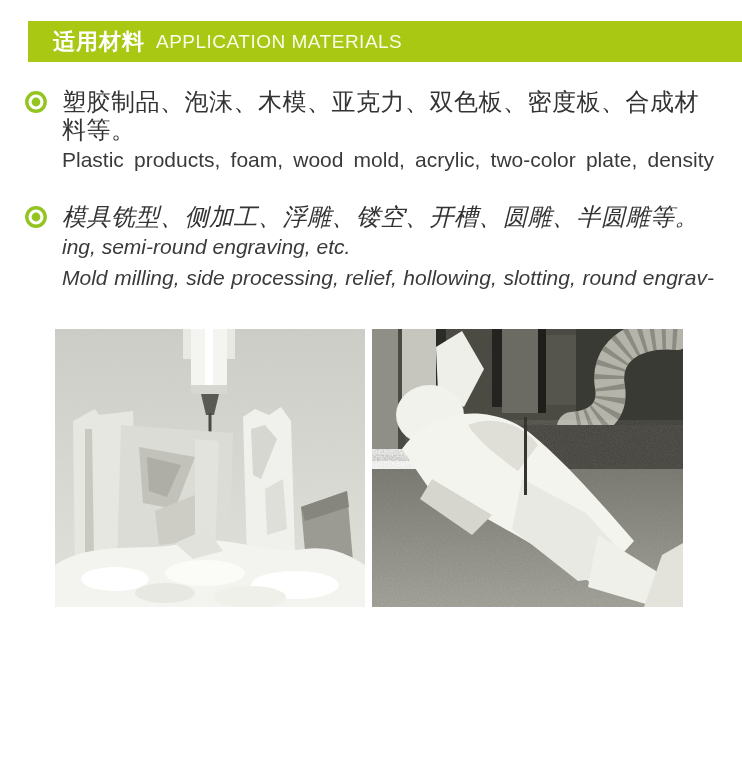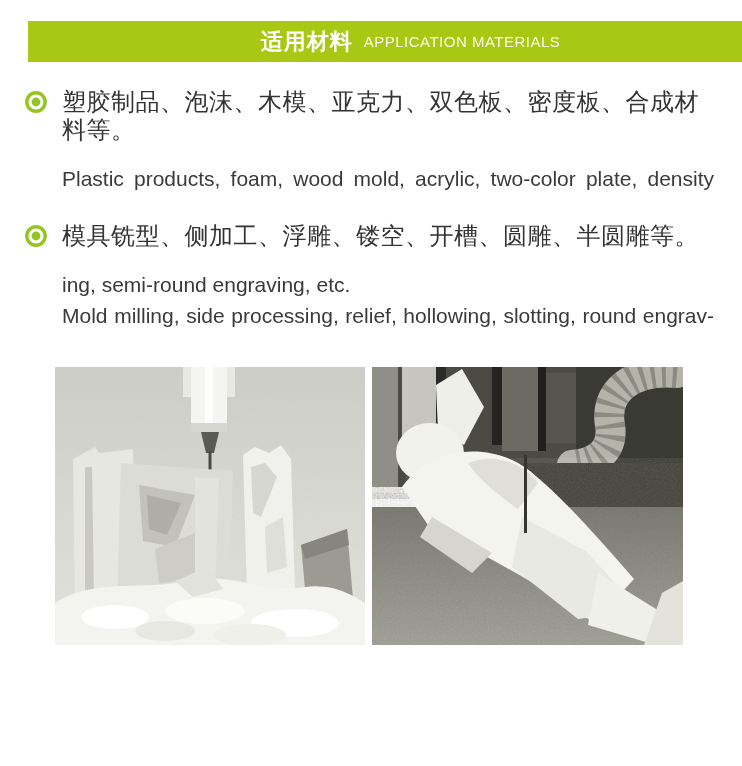--- a/index.html
+++ b/index.html
@@ -13,7 +13,7 @@
   
   .bar{
     margin-left:28px;height:41px;background:#a8c813;
-    display:flex;align-items:center;padding-left:51px;box-sizing:border-box;justify-content:center;
+    display:flex;align-items:center;padding-left:25px;box-sizing:border-box;
   }
   .bar-zh{font-size:22px;font-weight:bold;color:#ffffff;letter-spacing:1px;}
   .bar-en{font-size:15px;color:#fdfff2;margin-left:11px;letter-spacing:0.5px;opacity:.96;}

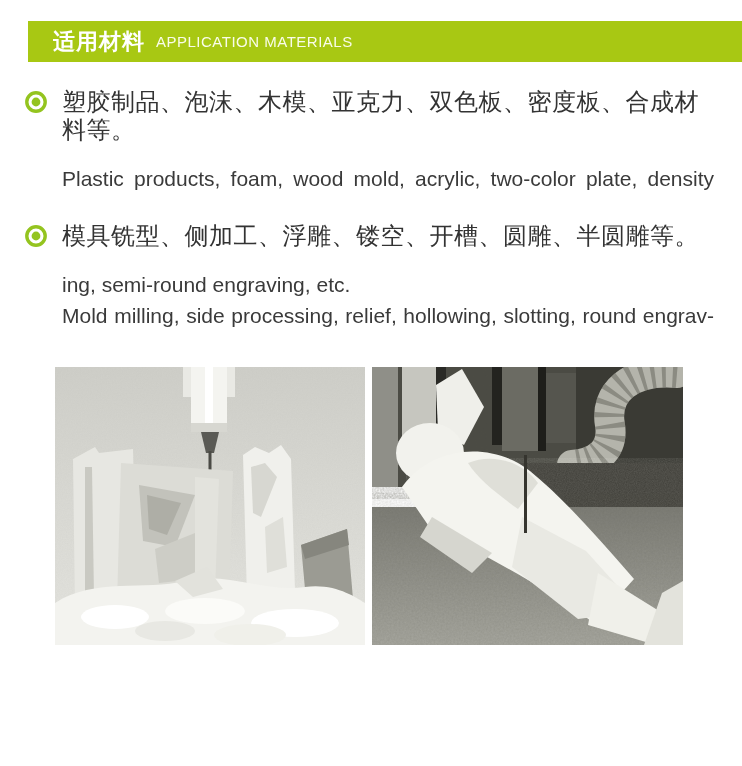--- a/index.html
+++ b/index.html
@@ -16,7 +16,7 @@
     display:flex;align-items:center;padding-left:25px;box-sizing:border-box;
   }
   .bar-zh{font-size:22px;font-weight:bold;color:#ffffff;letter-spacing:1px;}
-  .bar-en{font-size:15px;color:#fdfff2;margin-left:11px;letter-spacing:0.5px;opacity:.96;}
+  .bar-en{font-size:19px;color:#fdfff2;margin-left:11px;letter-spacing:0.5px;opacity:.96;}
   #section-materials .bar{margin-top:21px;}
   #section-function .bar{margin-top:44px;}
 

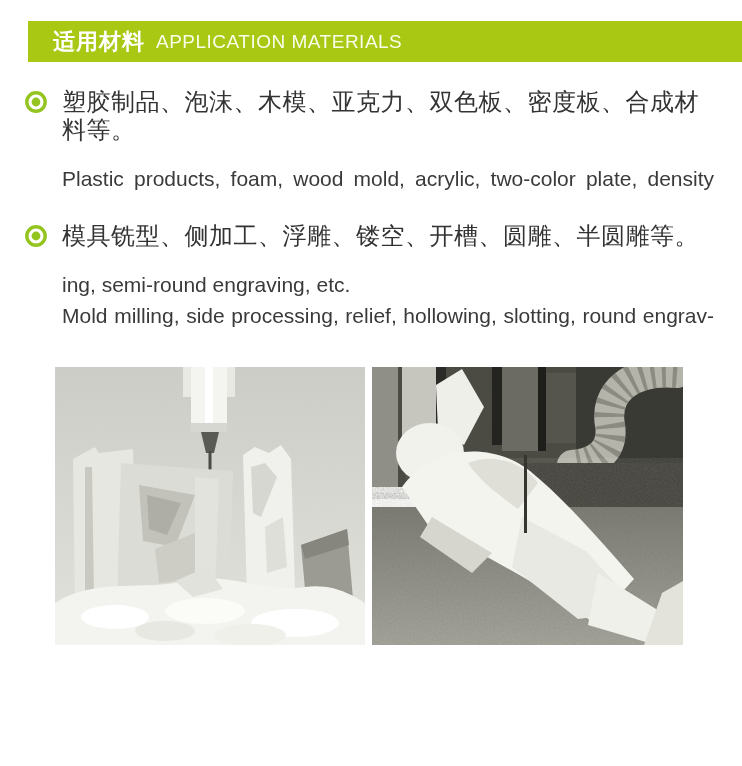--- a/index.html
+++ b/index.html
@@ -29,7 +29,7 @@
     font-size:24px;line-height:28px;color:#333333;letter-spacing:0.5px;
     width:655px;
   }
-  .en-block{margin-top:19px;width:652px;color:#3a3a3a;}
+  .en-block{width:652px;color:#3a3a3a;}
   .en-line{font-size:21px;line-height:31px;}
   .en-line.justified{text-align:justify;text-align-last:justify;}
 

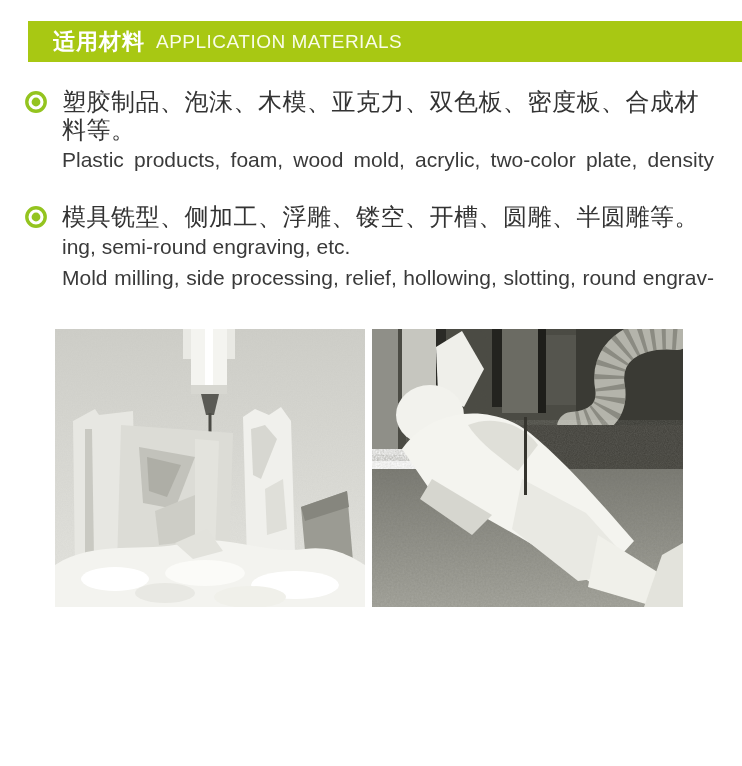--- a/index.html
+++ b/index.html
@@ -22,7 +22,7 @@
 
   
   .para{display:flex;align-items:flex-start;padding-left:25px;margin-top:26px;}
-  #section-function .para{margin-top:28px;}
+  #section-function .para{margin-top:28px;font-style:italic;}
   .bullet{width:22px;height:22px;flex:0 0 22px;margin-top:3px;}
   .text-col{margin-left:15px;}
   .zh-line{

